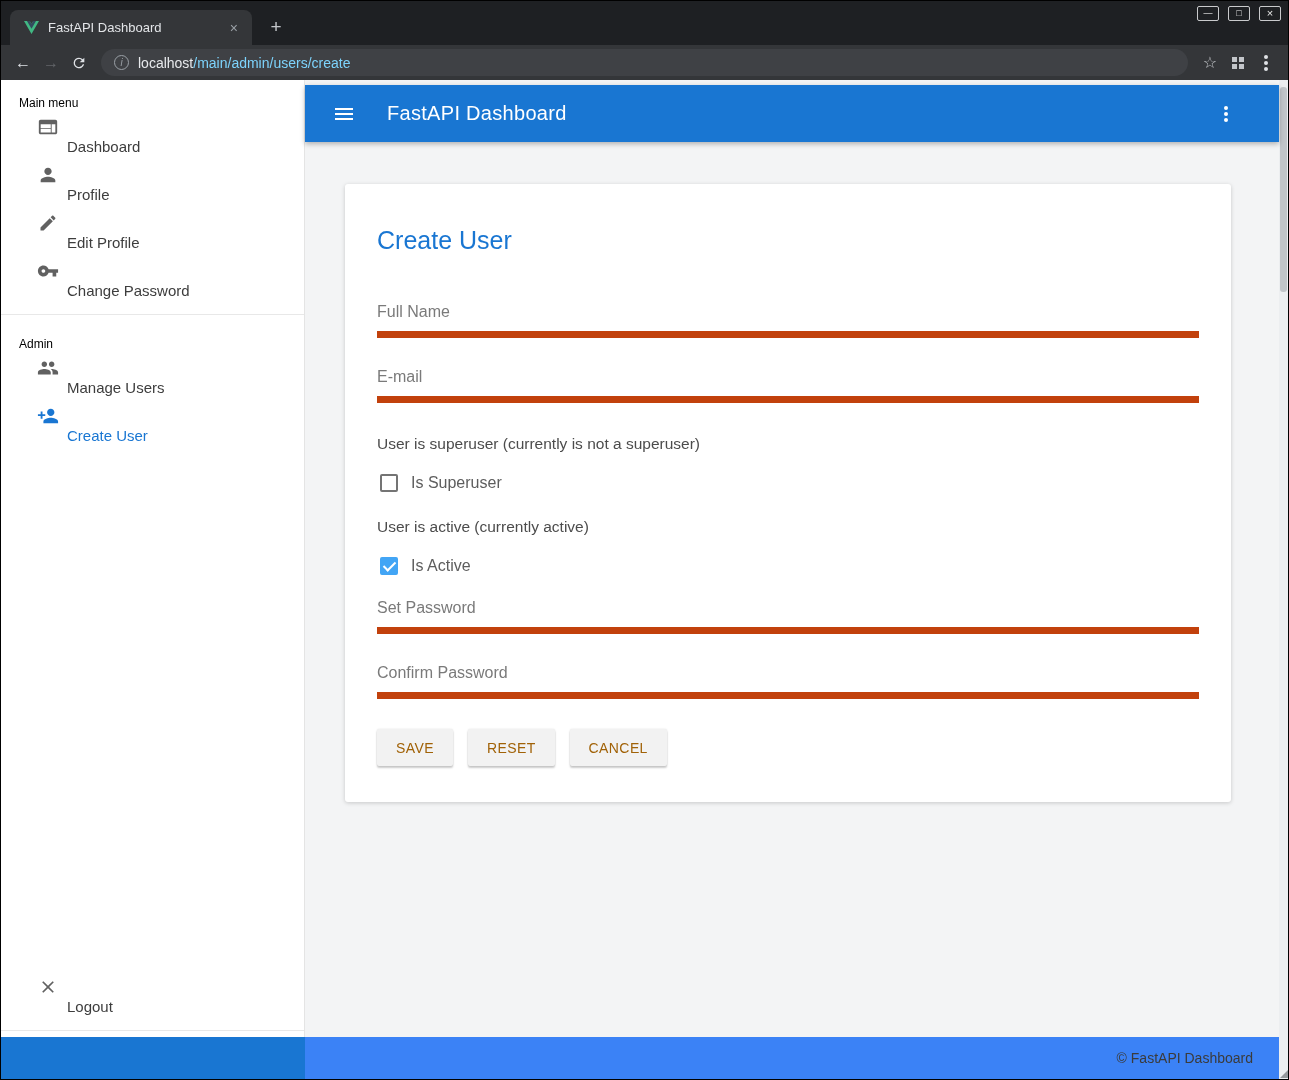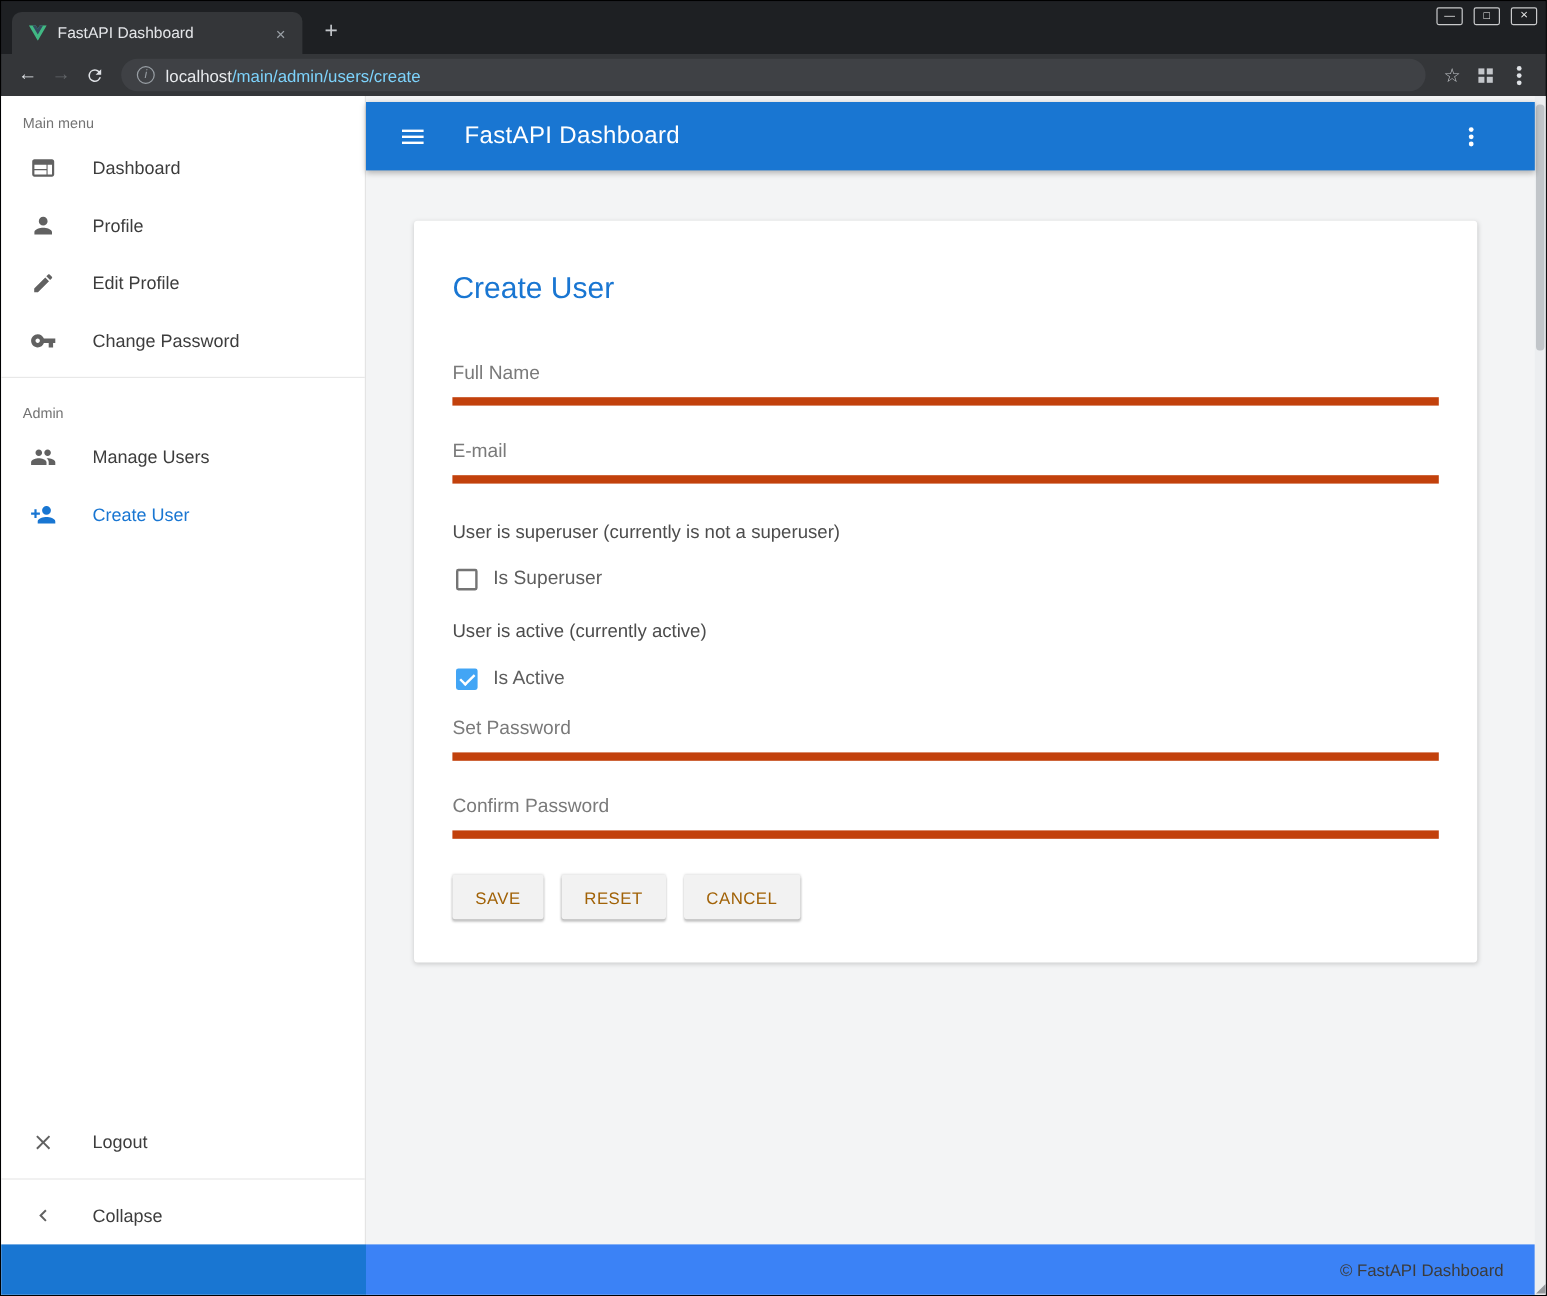--- a/index.html
+++ b/index.html
@@ -81,7 +81,7 @@
 
   
   .sidebar { width:304px; flex:0 0 auto; background:#fff; border-right:1px solid #e4e4e4; display:flex; flex-direction:column; }
-  .side-section-label { padding:16px 0 6px 18px; font-size:12px; color:#737373; }
+  .side-section-label { padding:16px 0 6px 18px; font-size:12px; color:#000000; }
   .side-item { height:48px; display:flex; align-items:center; padding-left:24px; cursor:pointer; color:#616161; }
   .side-icon { width:22px; height:22px; display:flex; align-items:center; justify-content:center; flex:0 0 auto; }
   .side-label { margin-left:30px; font-size:15px; color:#3d3d3d; }

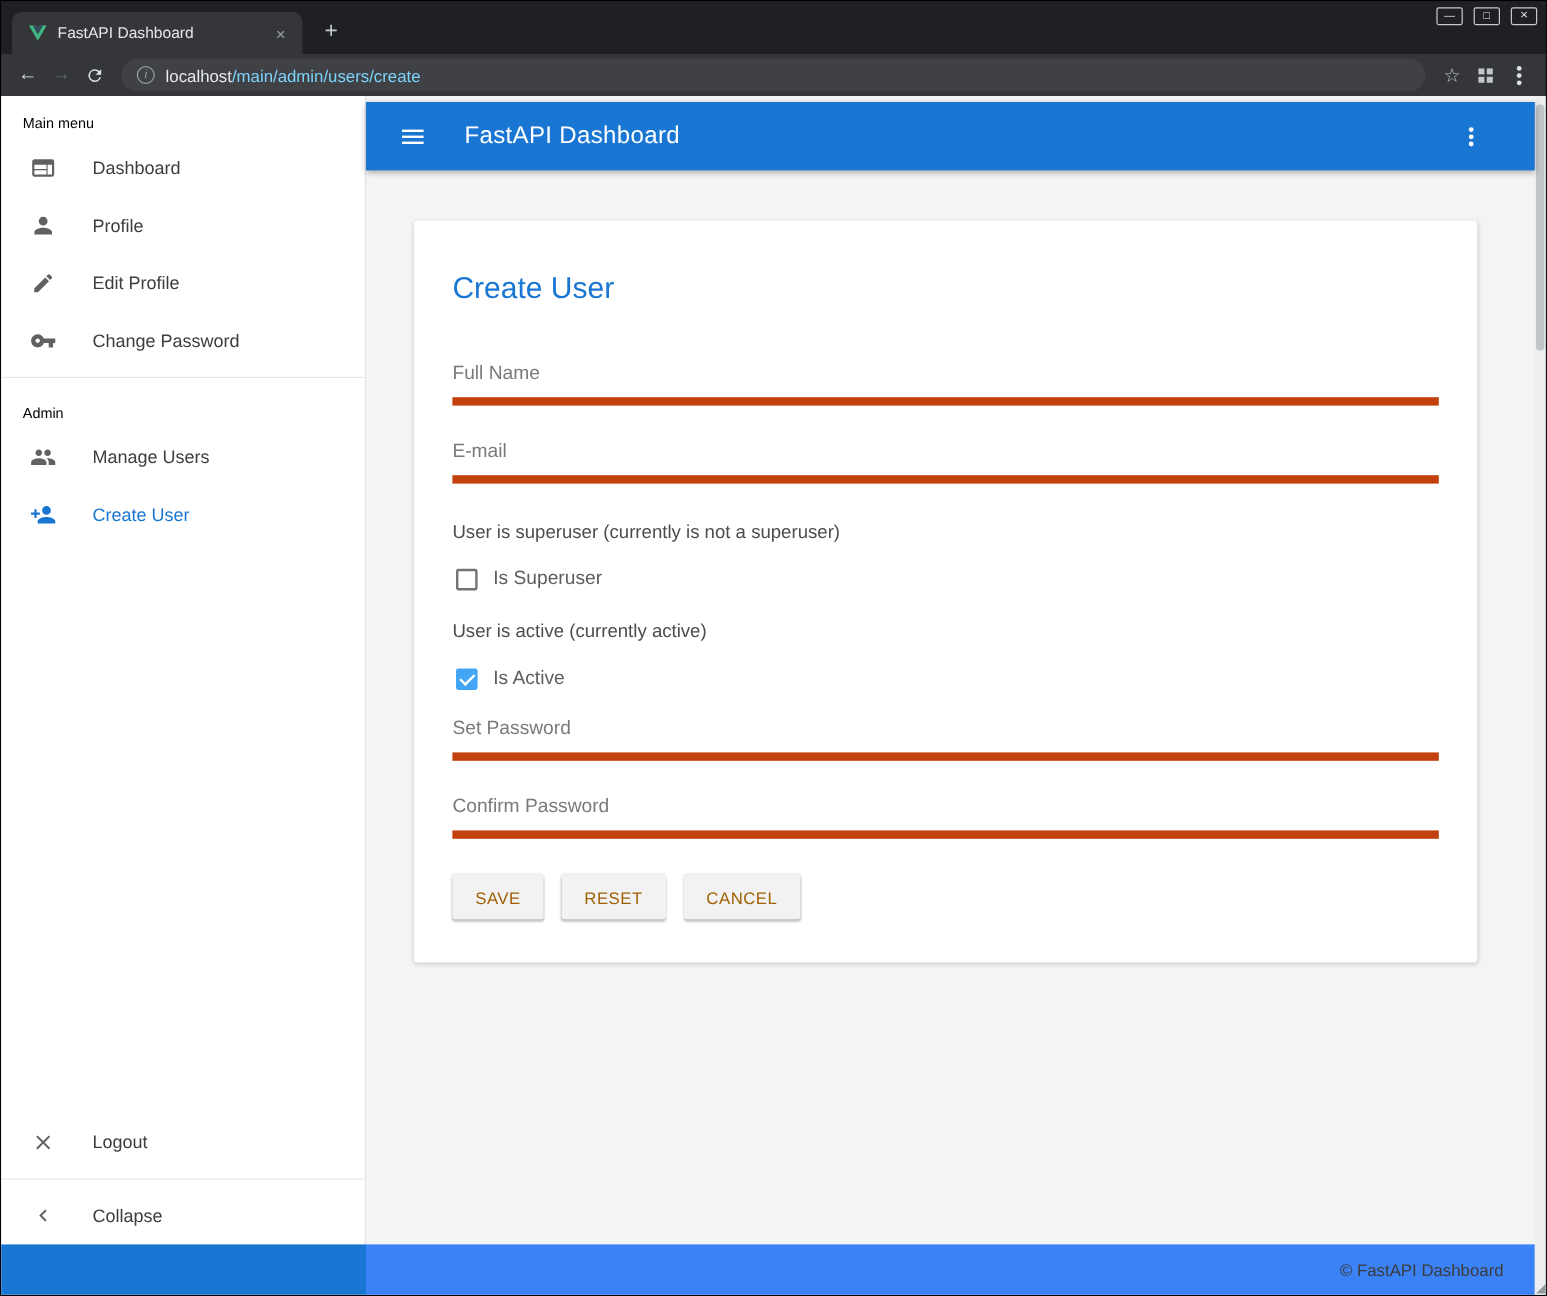--- a/index.html
+++ b/index.html
@@ -82,7 +82,7 @@
   
   .sidebar { width:304px; flex:0 0 auto; background:#fff; border-right:1px solid #e4e4e4; display:flex; flex-direction:column; }
   .side-section-label { padding:16px 0 6px 18px; font-size:12px; color:#000000; }
-  .side-item { height:48px; display:flex; align-items:center; padding-left:24px; cursor:pointer; color:#616161; }
+  .side-item { height:48px; display:flex; padding-left:36px; cursor:pointer; color:#616161;flex-direction:column; }
   .side-icon { width:22px; height:22px; display:flex; align-items:center; justify-content:center; flex:0 0 auto; }
   .side-label { margin-left:30px; font-size:15px; color:#3d3d3d; }
   .side-item.active { color:#1976d2; }

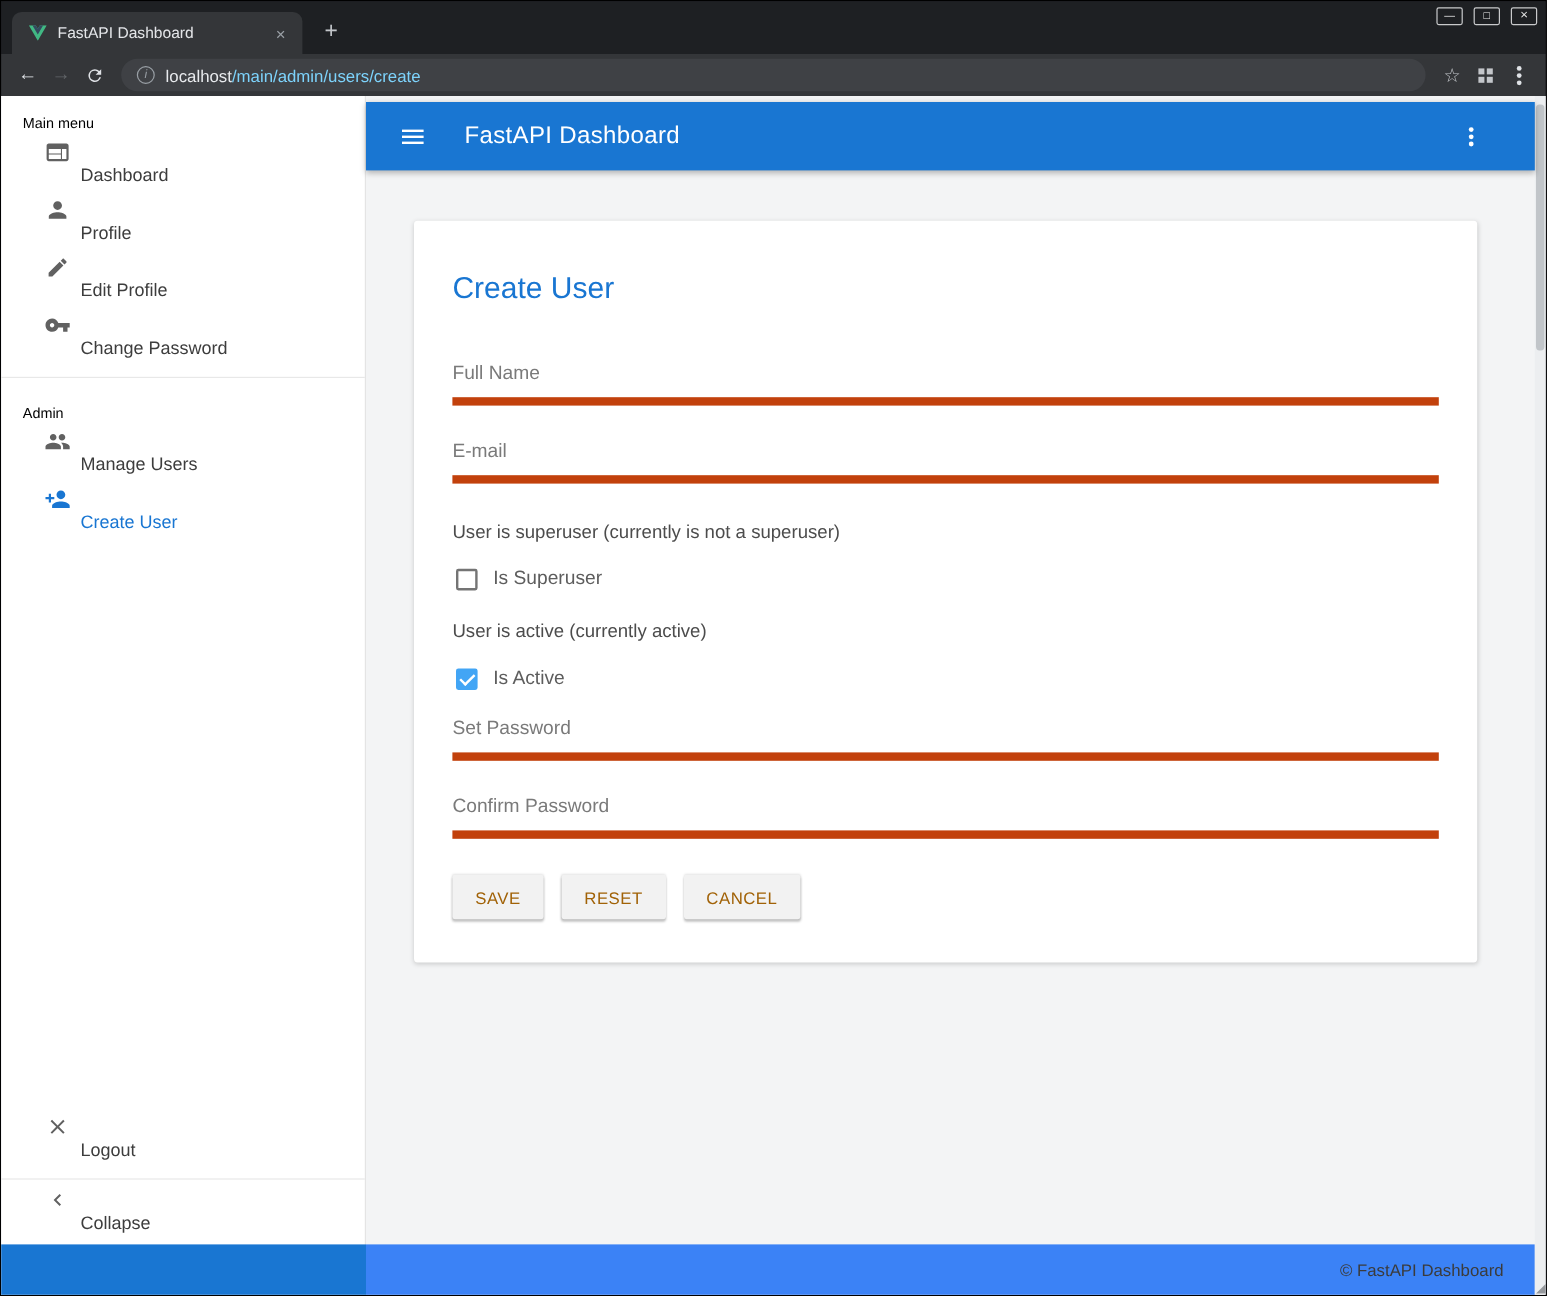--- a/index.html
+++ b/index.html
@@ -288,14 +288,6 @@
 
       <div class="side-divider"></div>
 
-      <div class="side-item">
-        <span class="side-icon">
-          <svg width="20" height="20" viewBox="0 0 24 24" fill="currentColor">
-              <path d="M15.41 7.41 14 6l-6 6 6 6 1.41-1.41L10.83 12z"></path>
-            </svg>
-        </span>
-        <span class="side-label">Collapse</span>
-      </div>
 
       <div class="side-accent"></div>
     </aside>

